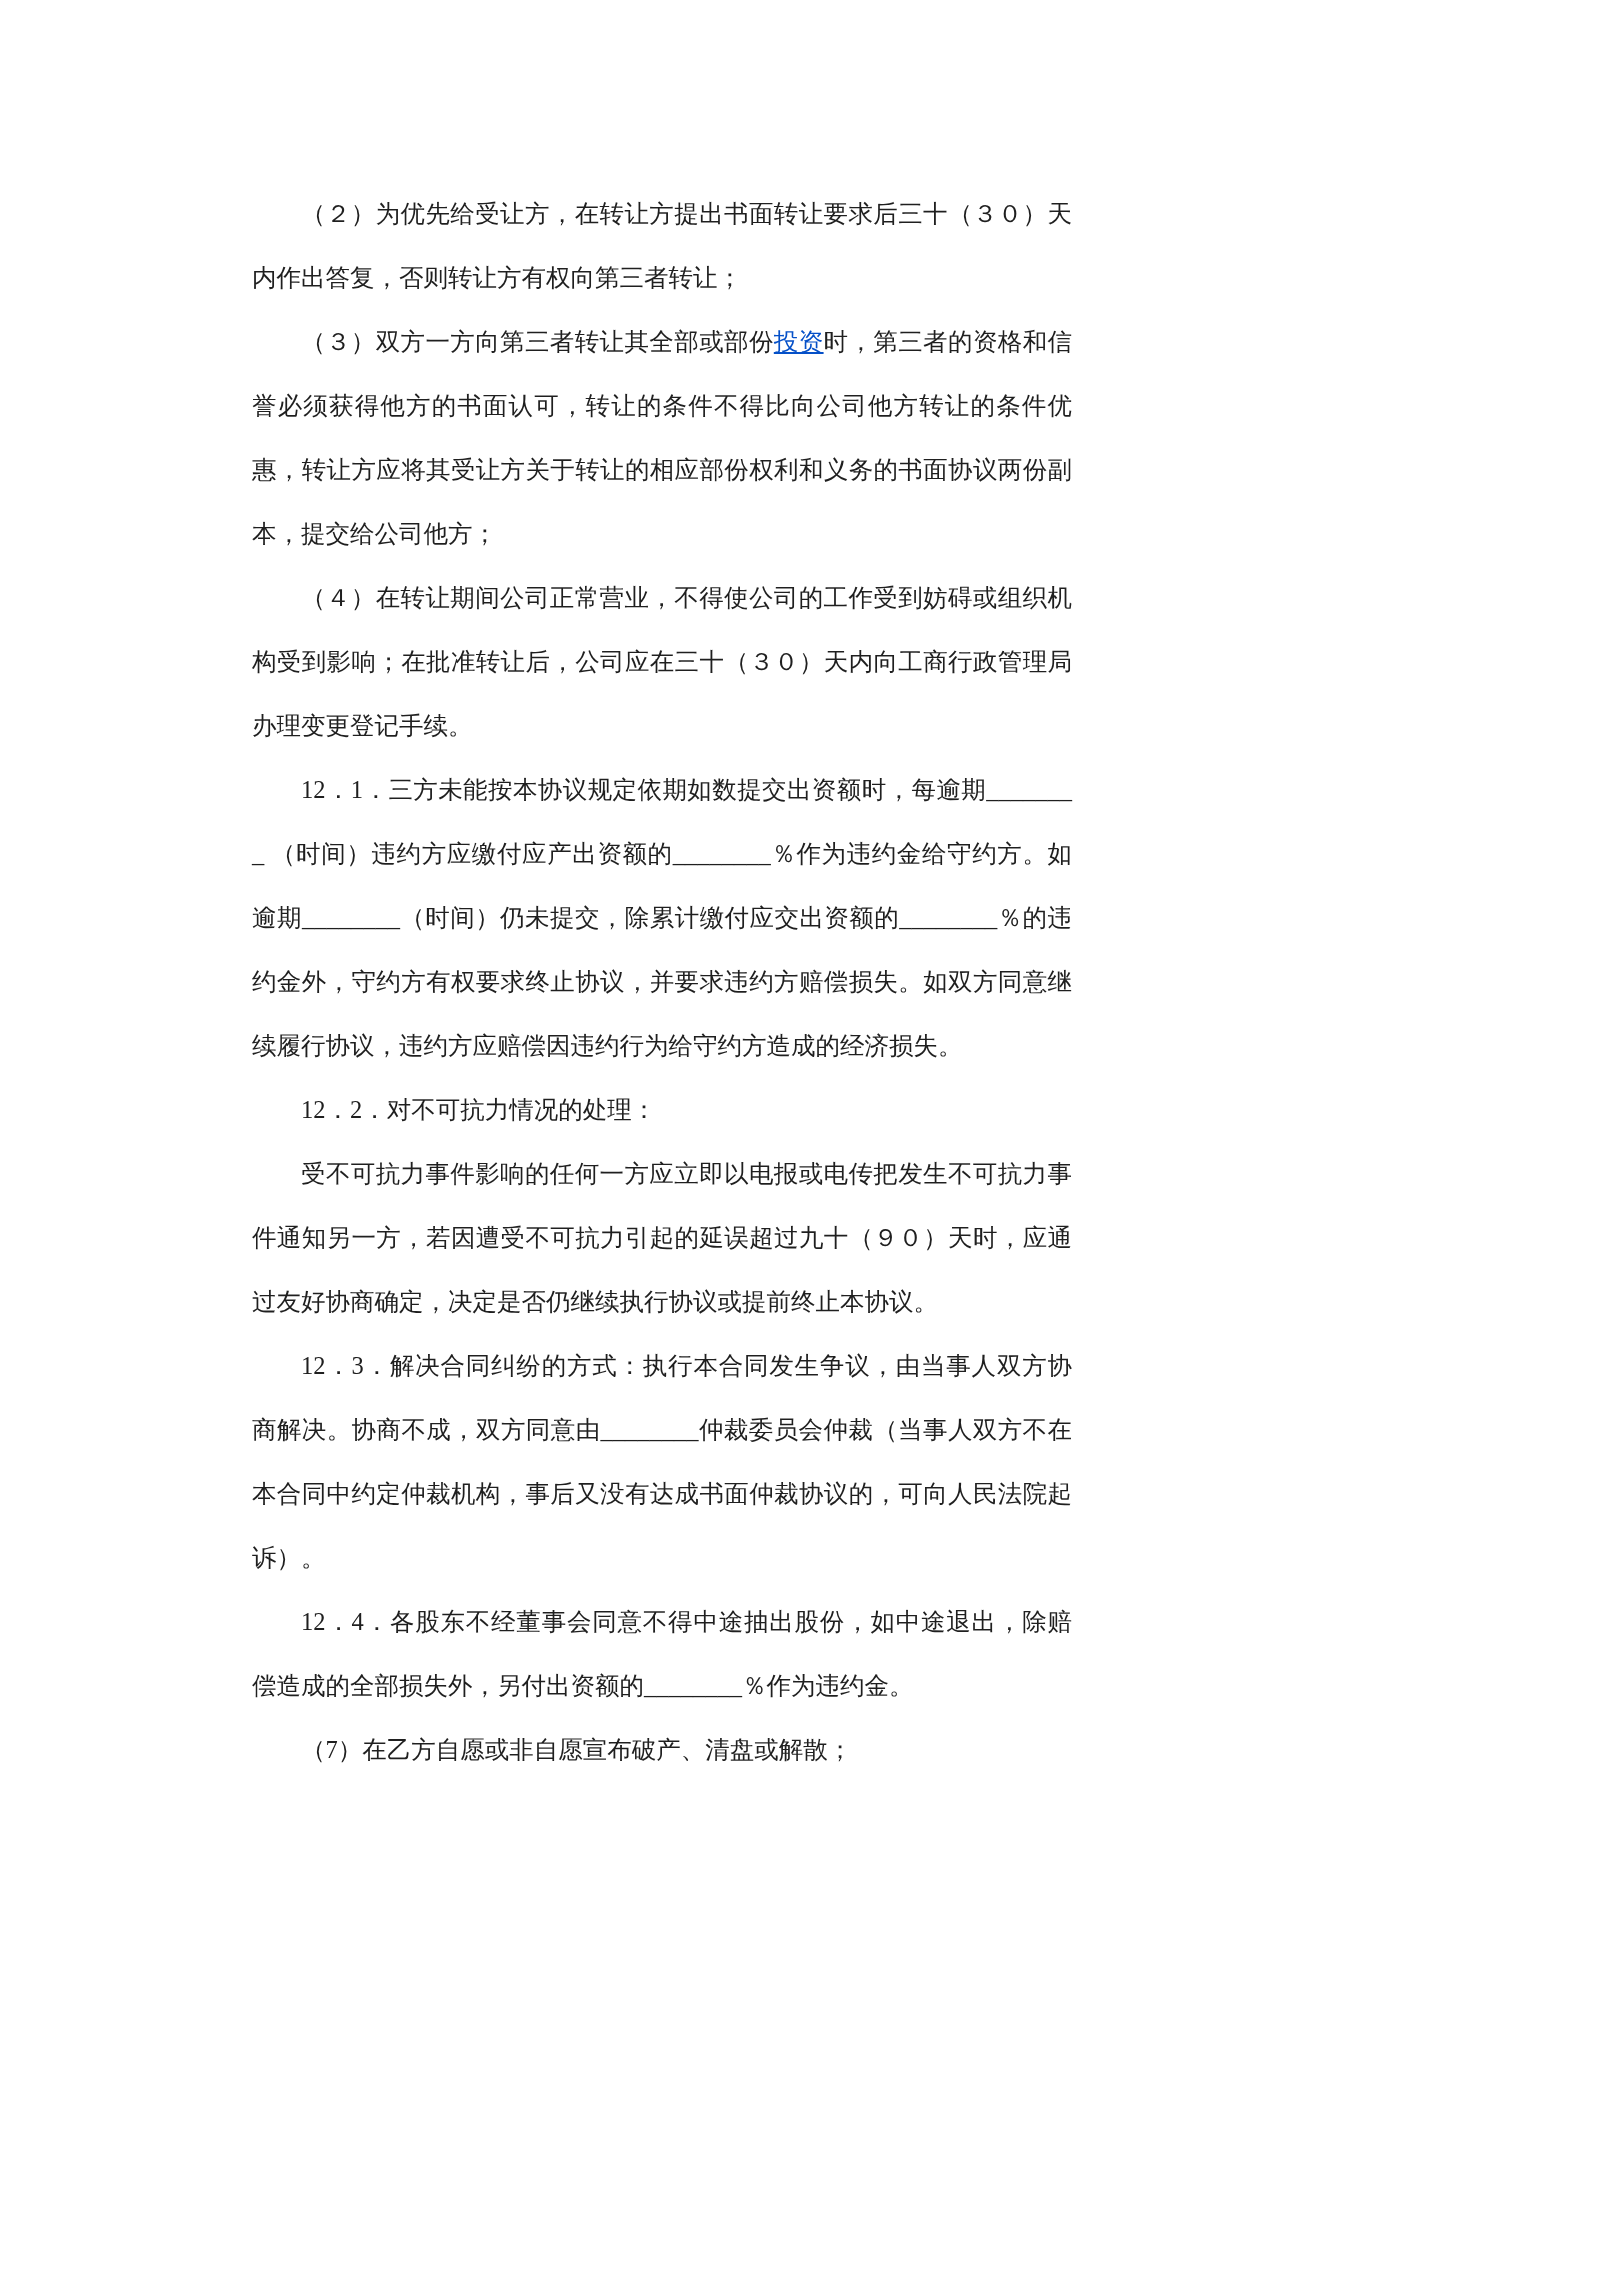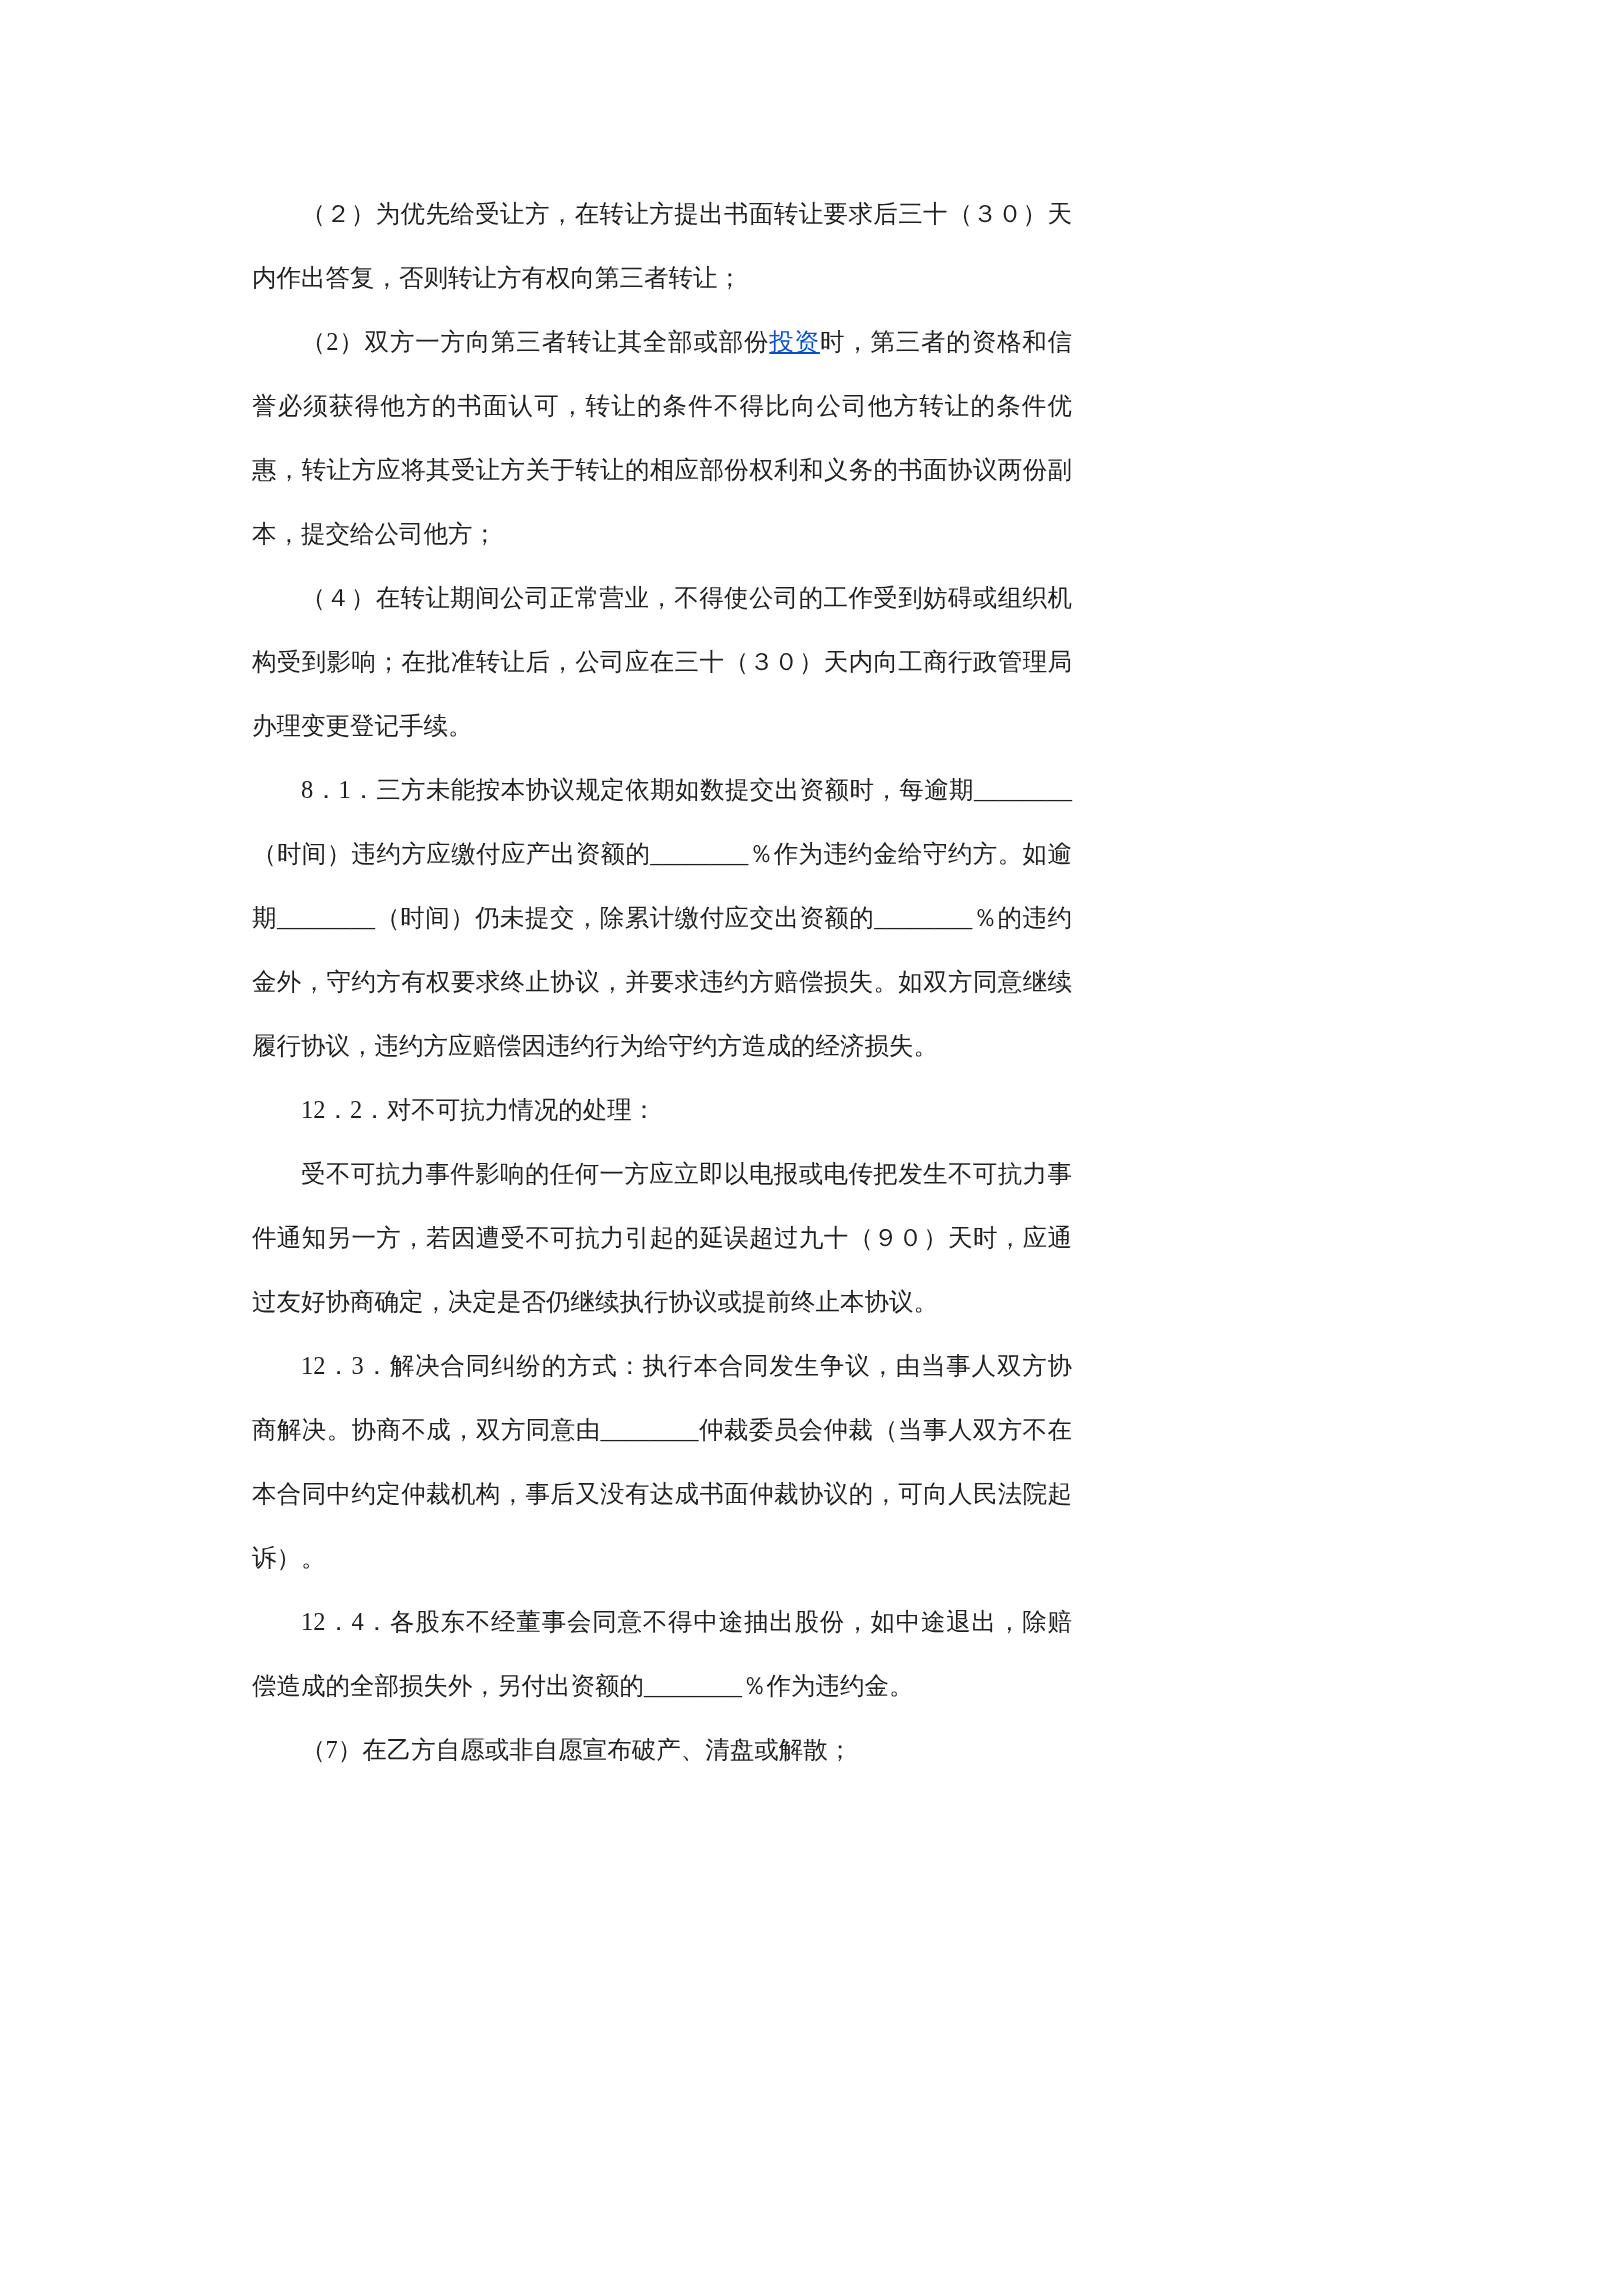--- a/index.html
+++ b/index.html
@@ -40,7 +40,7 @@
 <main class="page">
   <div>
       <p class="para"><span>（２）为优先给受让方，在转让方提出书面转让要求后三十（３０）天内作出答复，否则转让方有权向第三者转让；</span></p>
-      <p class="para"><span>（2）双方一方向第三者转让其全部或部份</span><a class="doc-link" href="#">投资</a><span>时，第三者的资格和信誉必须获得他方的书面认可，转让的条件不得比向公司他方转让的条件优惠，转让方应将其受让方关于转让的相应部份权利和义务的书面协议两份副本，提交给公司他方；</span></p>
+      <p class="para"><span>（３）双方一方向第三者转让其全部或部份</span><a class="doc-link" href="#">投资</a><span>时，第三者的资格和信誉必须获得他方的书面认可，转让的条件不得比向公司他方转让的条件优惠，转让方应将其受让方关于转让的相应部份权利和义务的书面协议两份副本，提交给公司他方；</span></p>
       <p class="para"><span>（４）在转让期间公司正常营业，不得使公司的工作受到妨碍或组织机构受到影响；在批准转让后，公司应在三十（３０）天内向工商行政管理局办理变更登记手续。</span></p>
       <p class="para"><span>8．1．三方未能按本协议规定依期如数提交出资额时，每逾期________ （时间）违约方应缴付应产出资额的________％作为违约金给守约方。如逾期________（时间）仍未提交，除累计缴付应交出资额的________％的违约金外，守约方有权要求终止协议，并要求违约方赔偿损失。如双方同意继续履行协议，违约方应赔偿因违约行为给守约方造成的经济损失。</span></p>
       <p class="para"><span>12．2．对不可抗力情况的处理：</span></p>

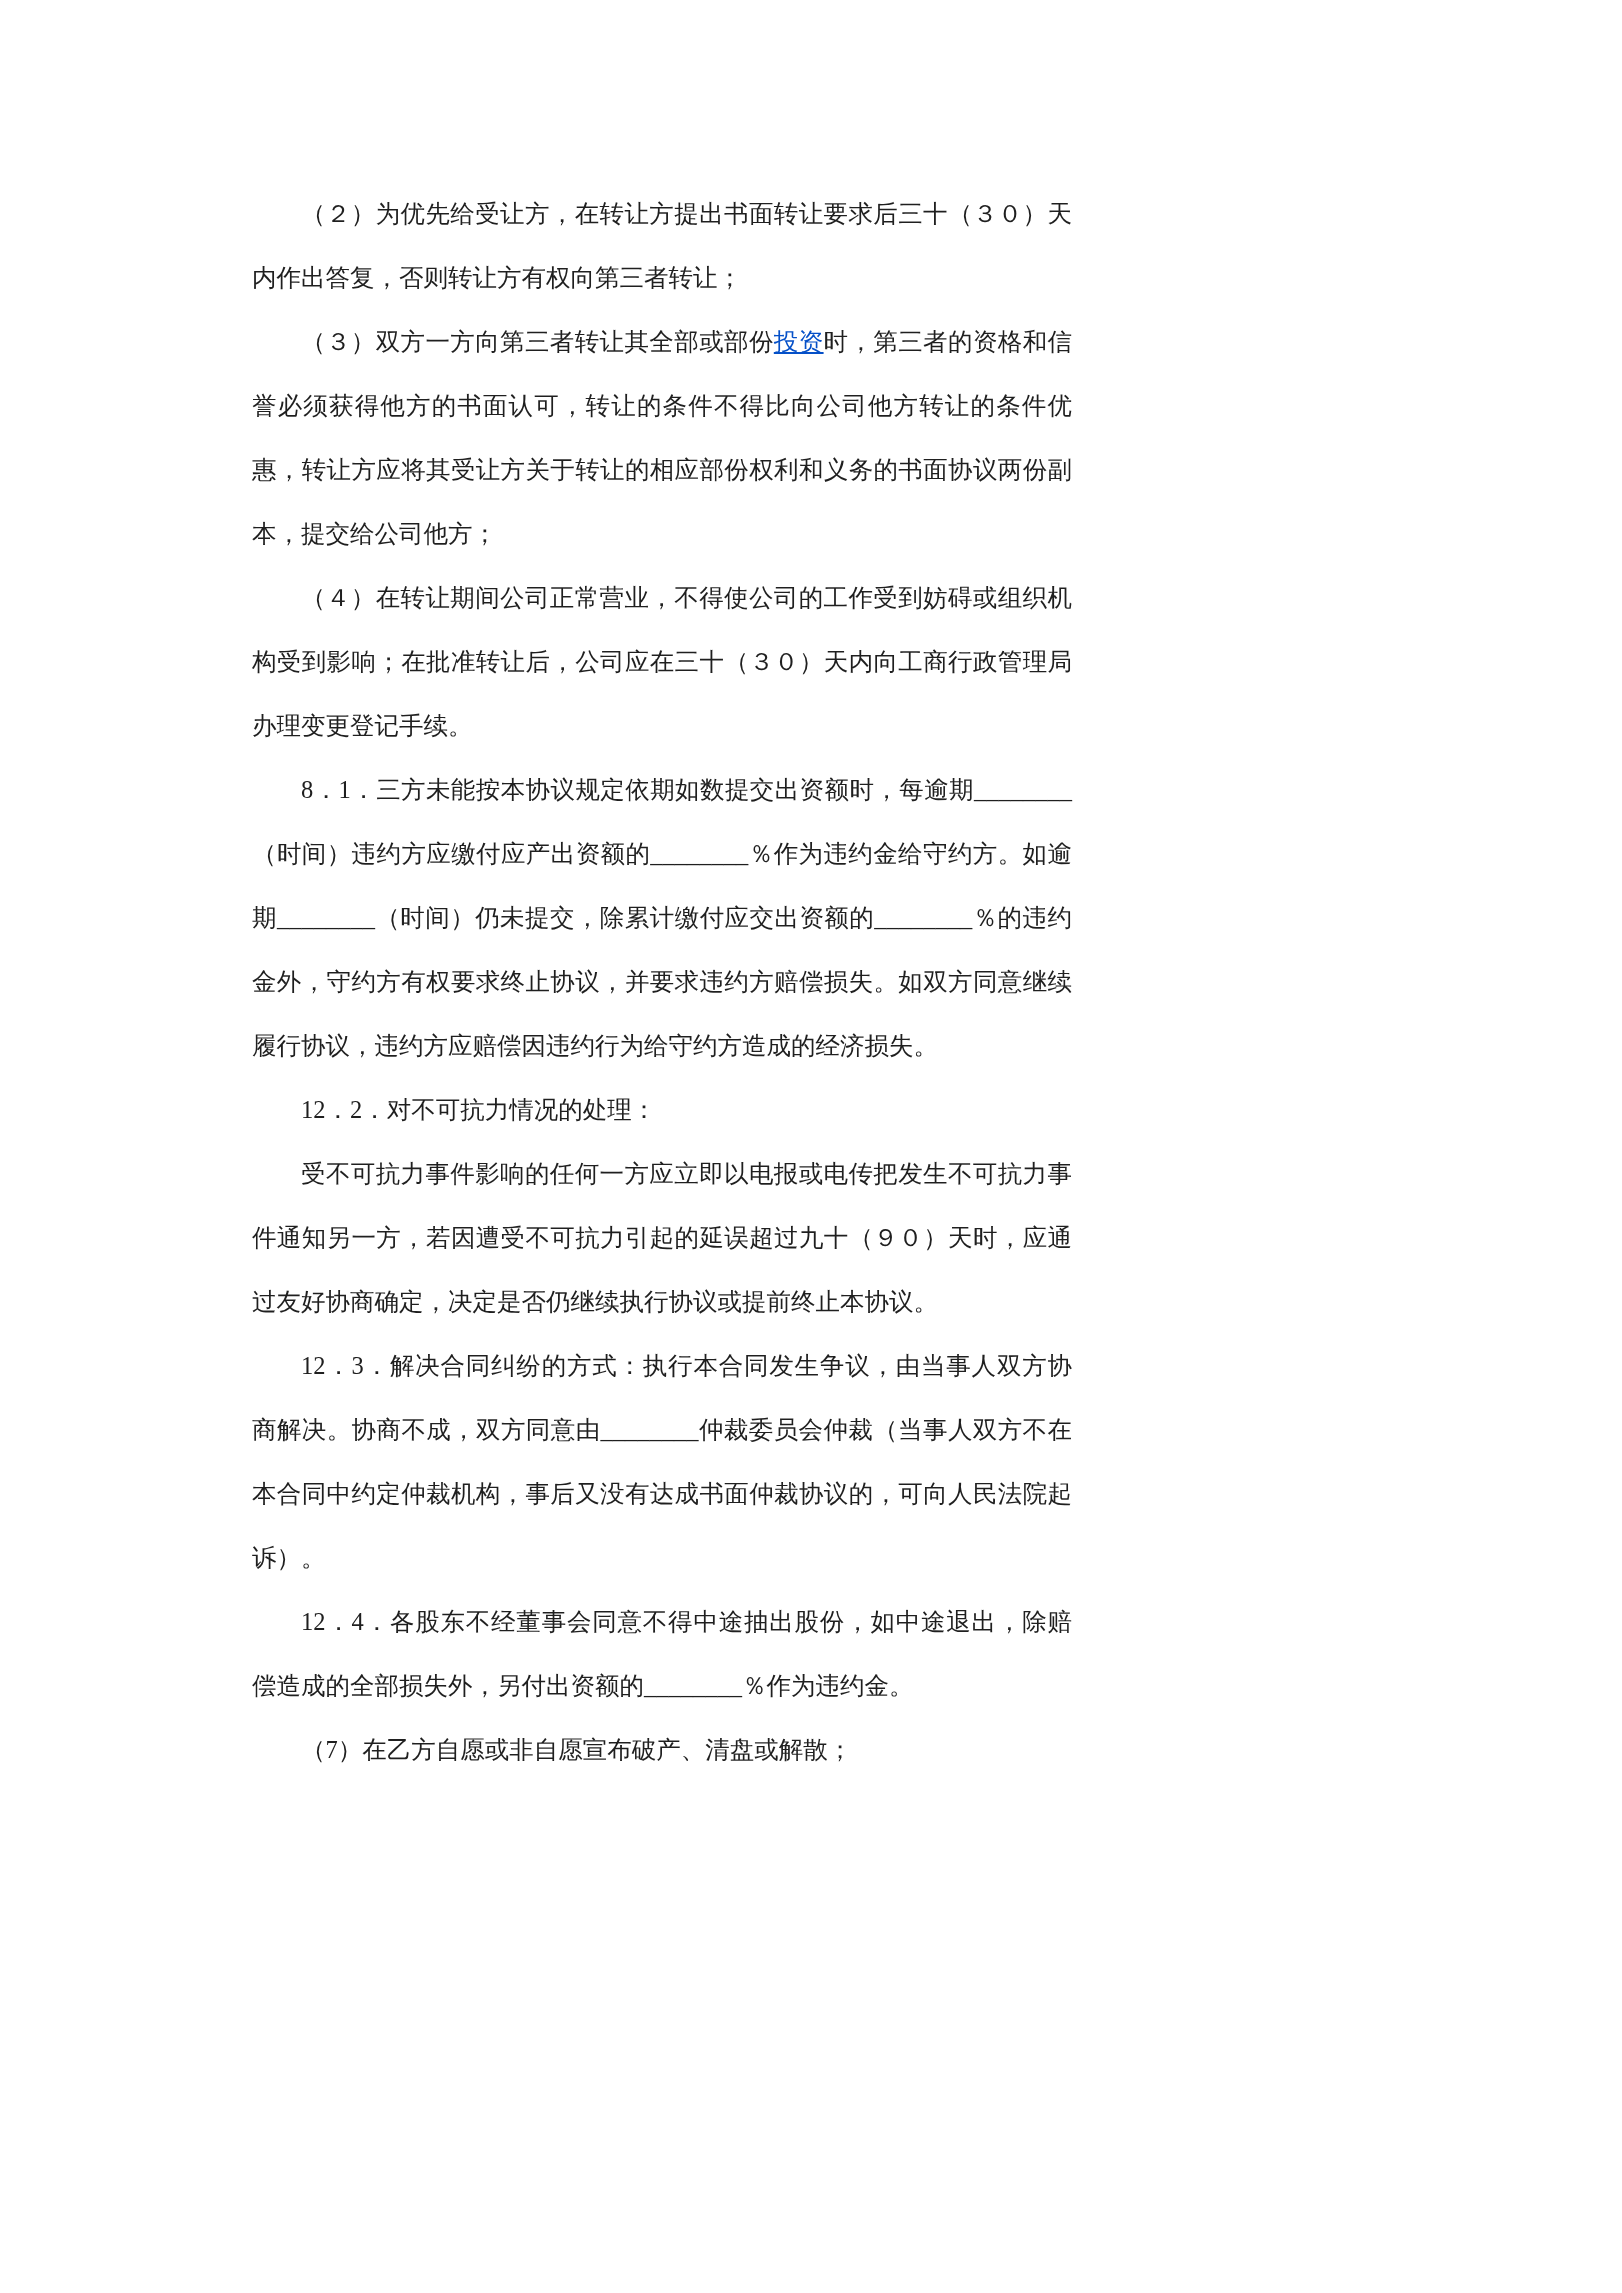--- a/index.html
+++ b/index.html
@@ -42,7 +42,7 @@
       <p class="para"><span>（２）为优先给受让方，在转让方提出书面转让要求后三十（３０）天内作出答复，否则转让方有权向第三者转让；</span></p>
       <p class="para"><span>（３）双方一方向第三者转让其全部或部份</span><a class="doc-link" href="#">投资</a><span>时，第三者的资格和信誉必须获得他方的书面认可，转让的条件不得比向公司他方转让的条件优惠，转让方应将其受让方关于转让的相应部份权利和义务的书面协议两份副本，提交给公司他方；</span></p>
       <p class="para"><span>（４）在转让期间公司正常营业，不得使公司的工作受到妨碍或组织机构受到影响；在批准转让后，公司应在三十（３０）天内向工商行政管理局办理变更登记手续。</span></p>
-      <p class="para"><span>8．1．三方未能按本协议规定依期如数提交出资额时，每逾期________ （时间）违约方应缴付应产出资额的________％作为违约金给守约方。如逾期________（时间）仍未提交，除累计缴付应交出资额的________％的违约金外，守约方有权要求终止协议，并要求违约方赔偿损失。如双方同意继续履行协议，违约方应赔偿因违约行为给守约方造成的经济损失。</span></p>
+      <p class="para"><span>12．1．三方未能按本协议规定依期如数提交出资额时，每逾期________ （时间）违约方应缴付应产出资额的________％作为违约金给守约方。如逾期________（时间）仍未提交，除累计缴付应交出资额的________％的违约金外，守约方有权要求终止协议，并要求违约方赔偿损失。如双方同意继续履行协议，违约方应赔偿因违约行为给守约方造成的经济损失。</span></p>
       <p class="para"><span>12．2．对不可抗力情况的处理：</span></p>
       <p class="para"><span>受不可抗力事件影响的任何一方应立即以电报或电传把发生不可抗力事件通知另一方，若因遭受不可抗力引起的延误超过九十（９０）天时，应通过友好协商确定，决定是否仍继续执行协议或提前终止本协议。</span></p>
       <p class="para"><span>12．3．解决合同纠纷的方式：执行本合同发生争议，由当事人双方协商解决。协商不成，双方同意由________仲裁委员会仲裁（当事人双方不在本合同中约定仲裁机构，事后又没有达成书面仲裁协议的，可向人民法院起诉）。</span></p>

